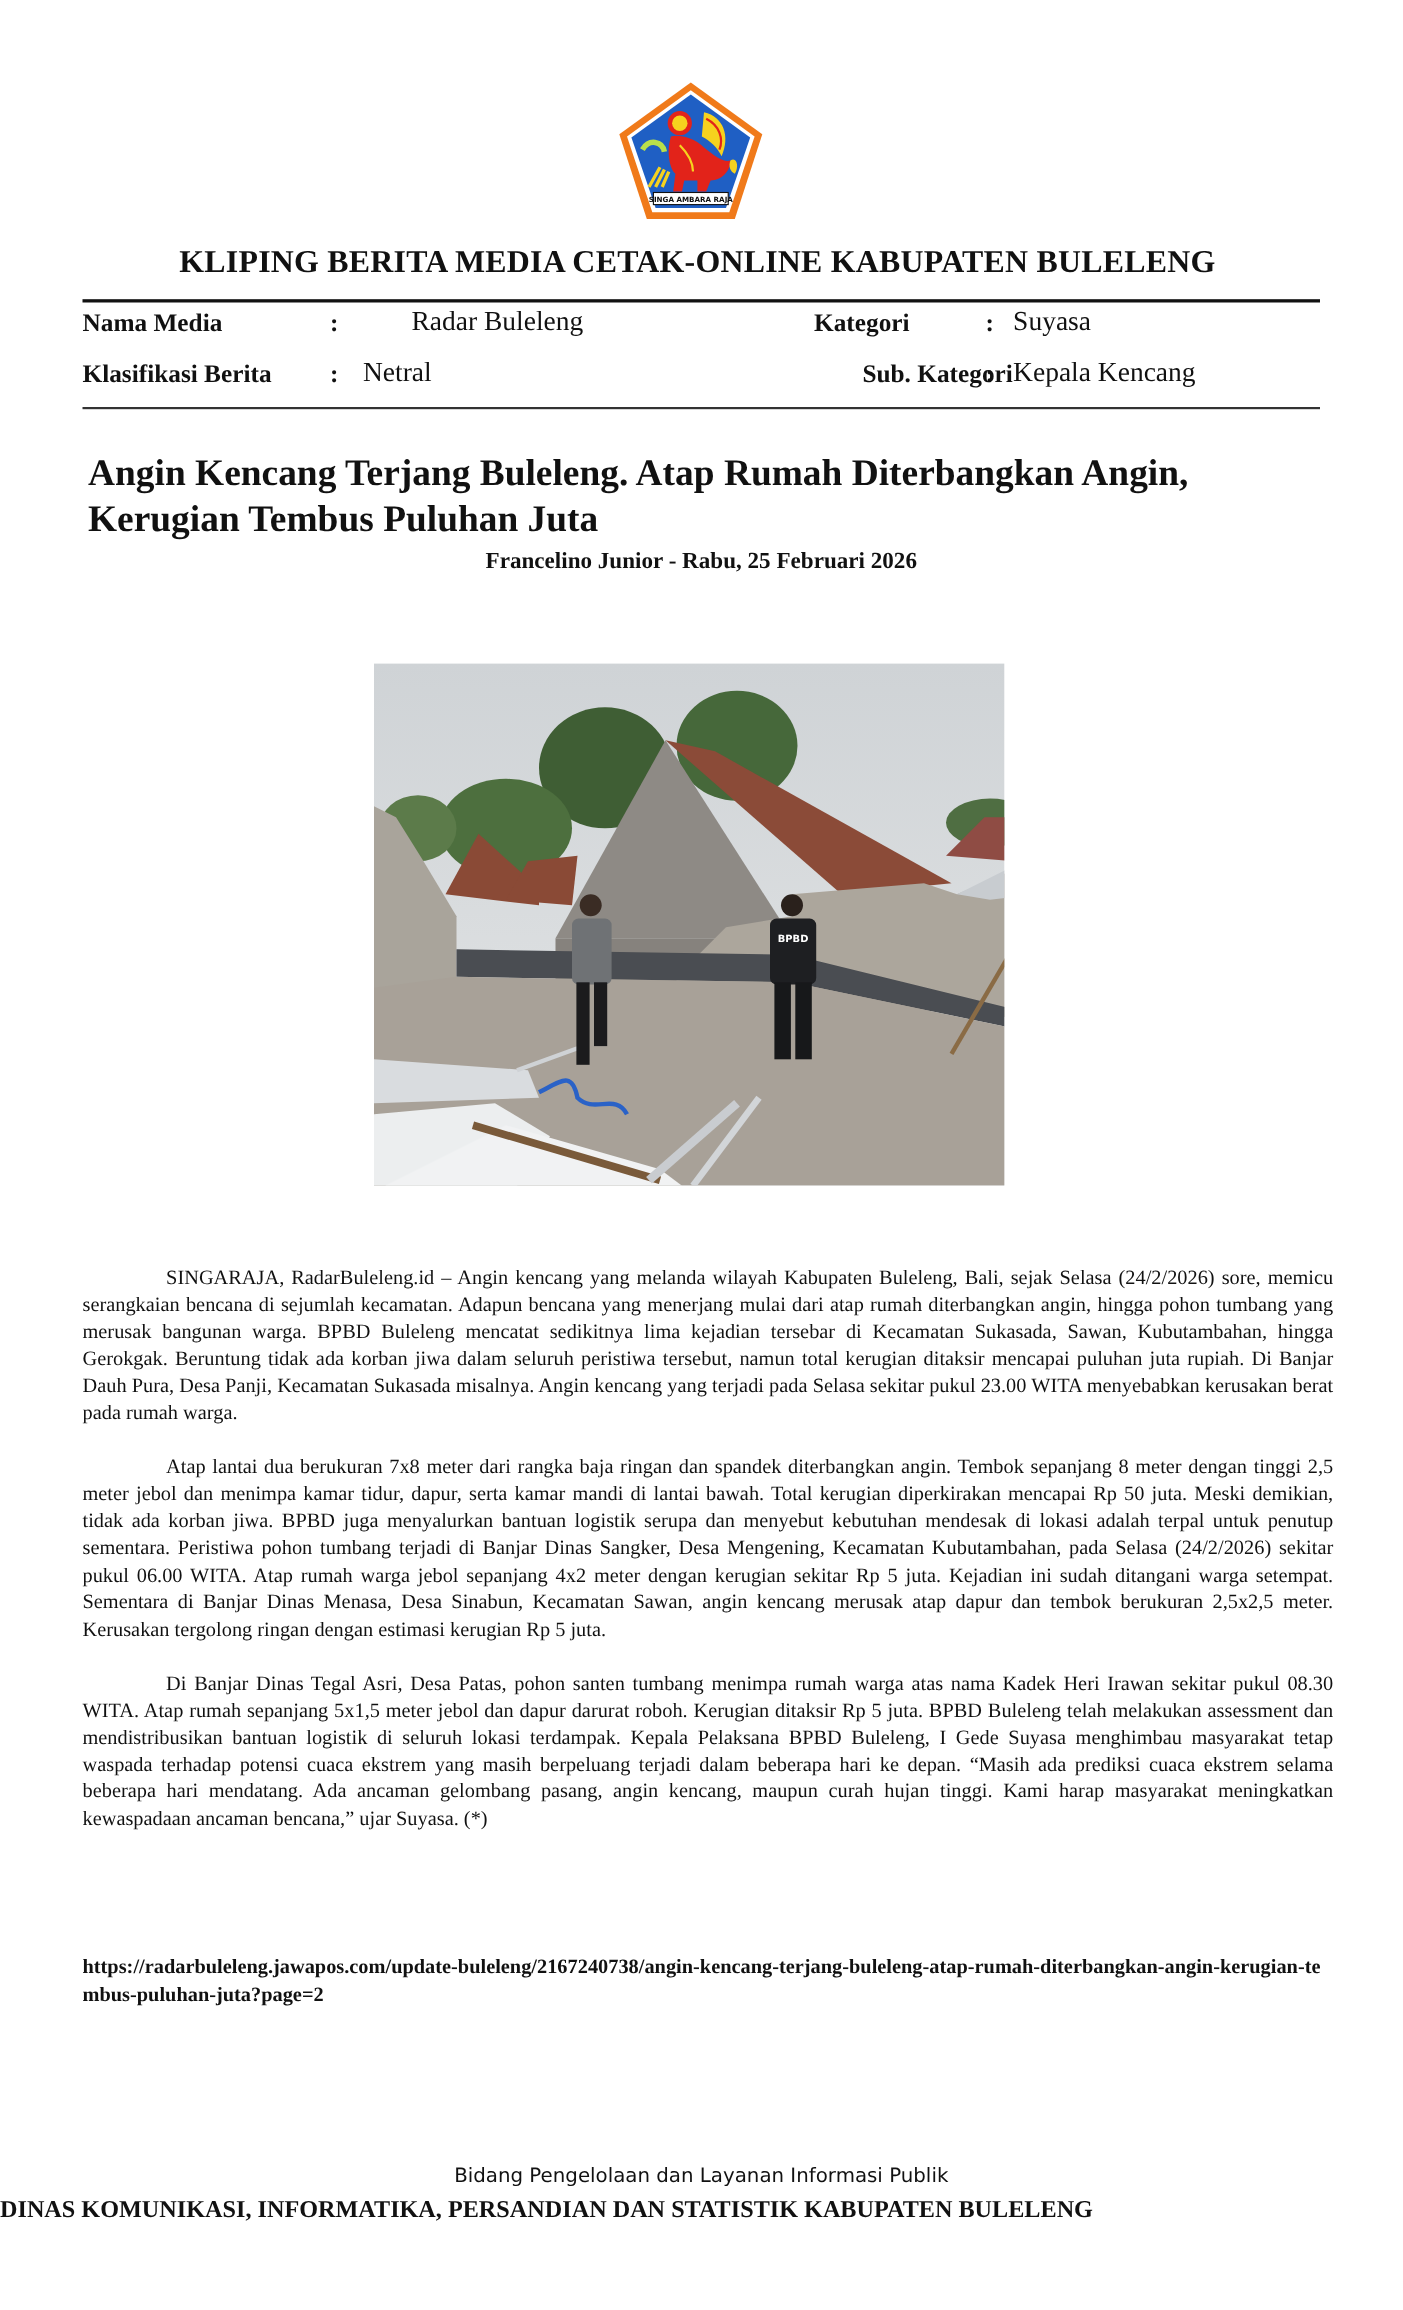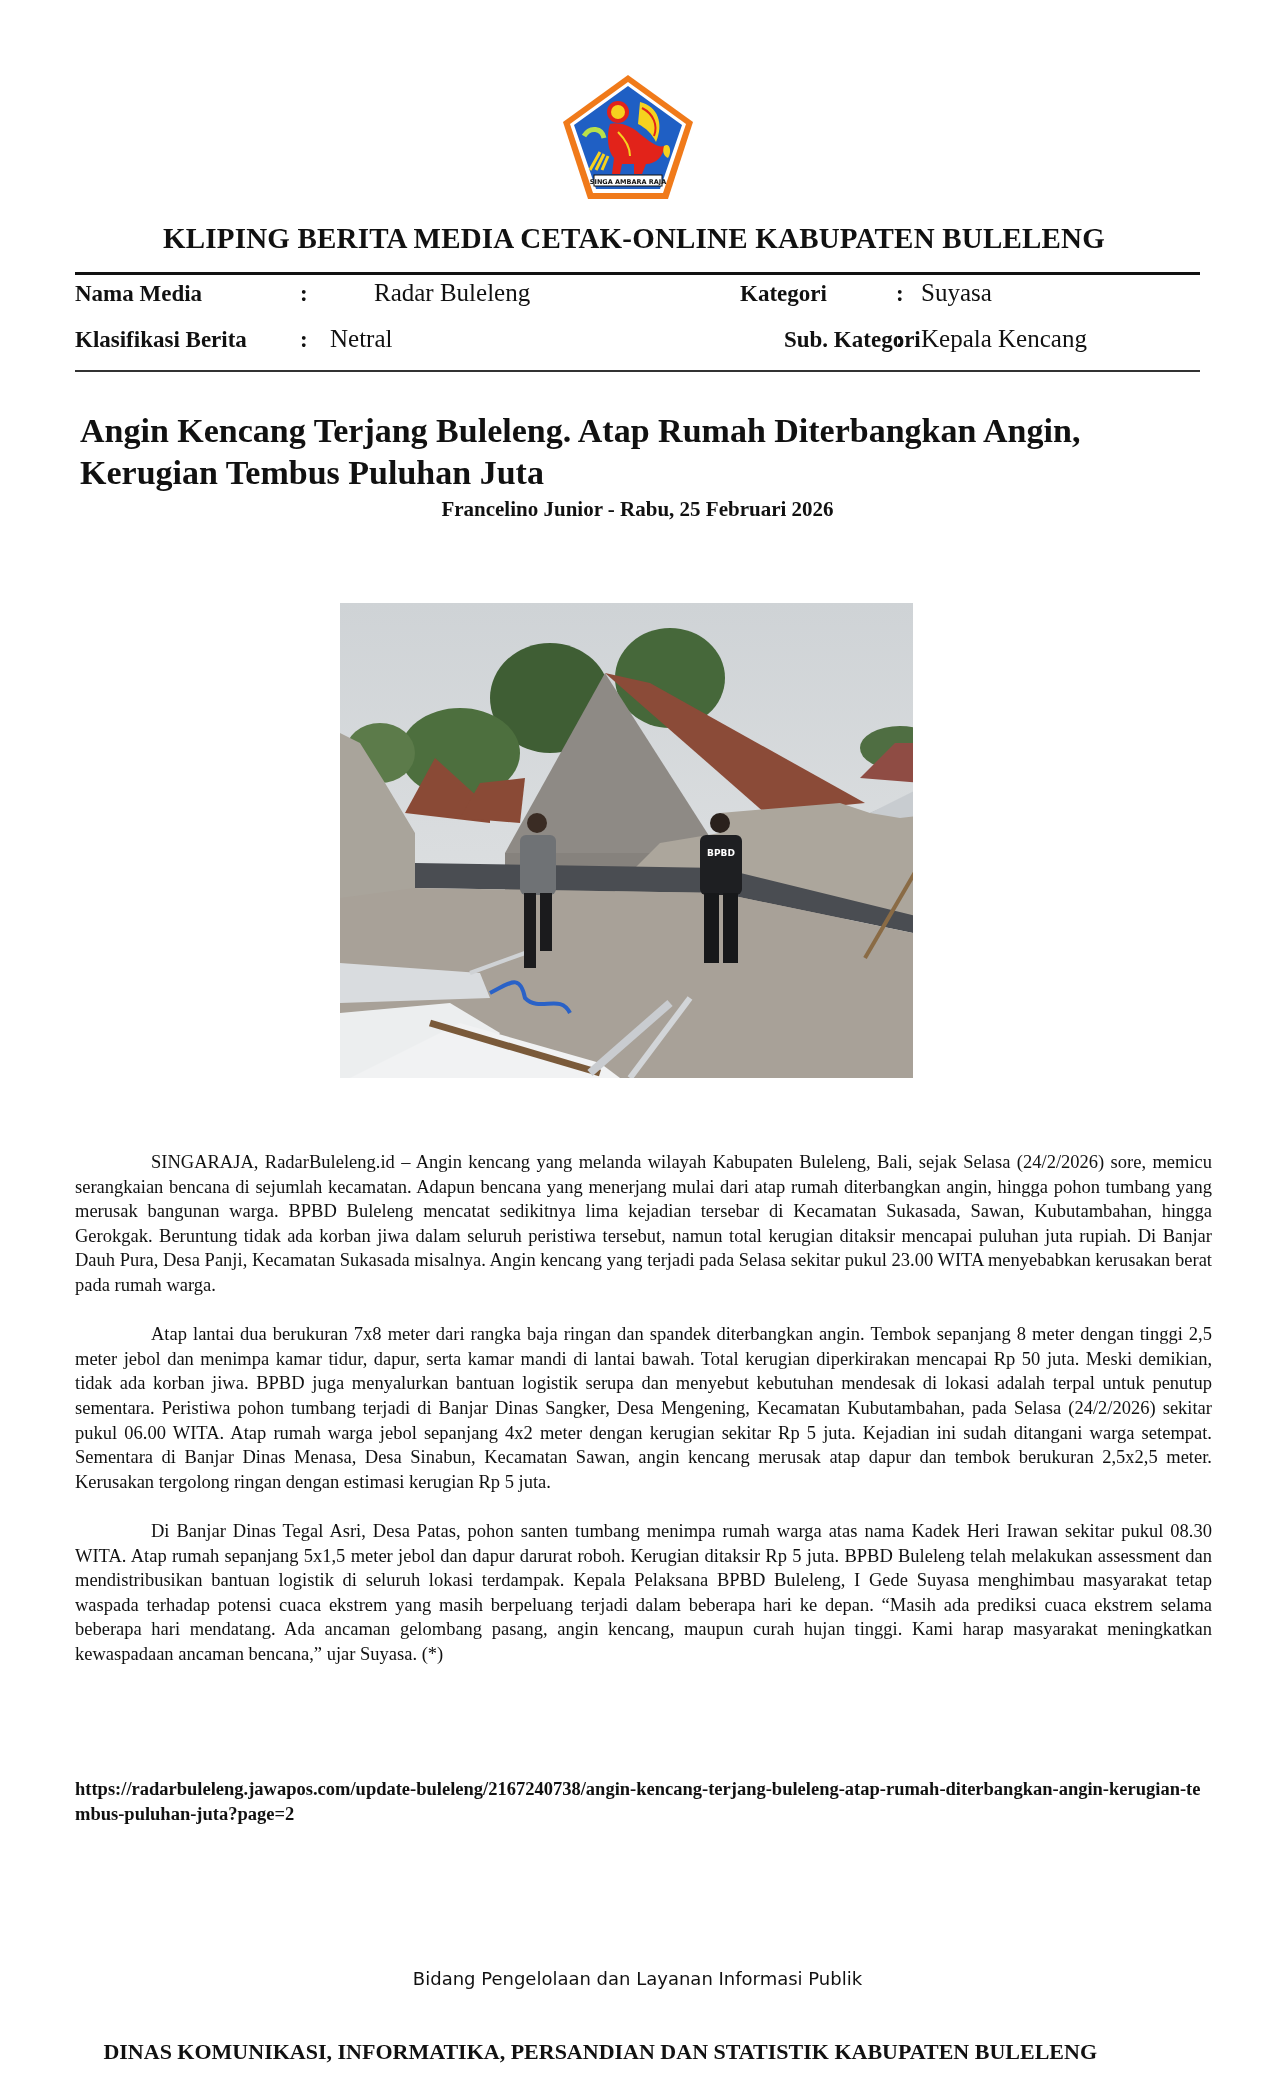--- a/index.html
+++ b/index.html
@@ -34,7 +34,7 @@
 
     
     #footer-sub { left: 0; width: 1275px; top: 1968px; text-align: center; font-family: "DejaVu Sans", sans-serif; font-size: 18px; color: #111; }
-    #footer-main { left: 0; width: 1097px; top: 1995px; text-align: right; font-size: 22px; font-weight: bold; white-space: nowrap; margin-top: 44px; }
+    #footer-main { left: 0; width: 1097px; top: 1995px; text-align: left; font-size: 22px; font-weight: bold; white-space: nowrap; }
   </style>
 </head>
 <body>

